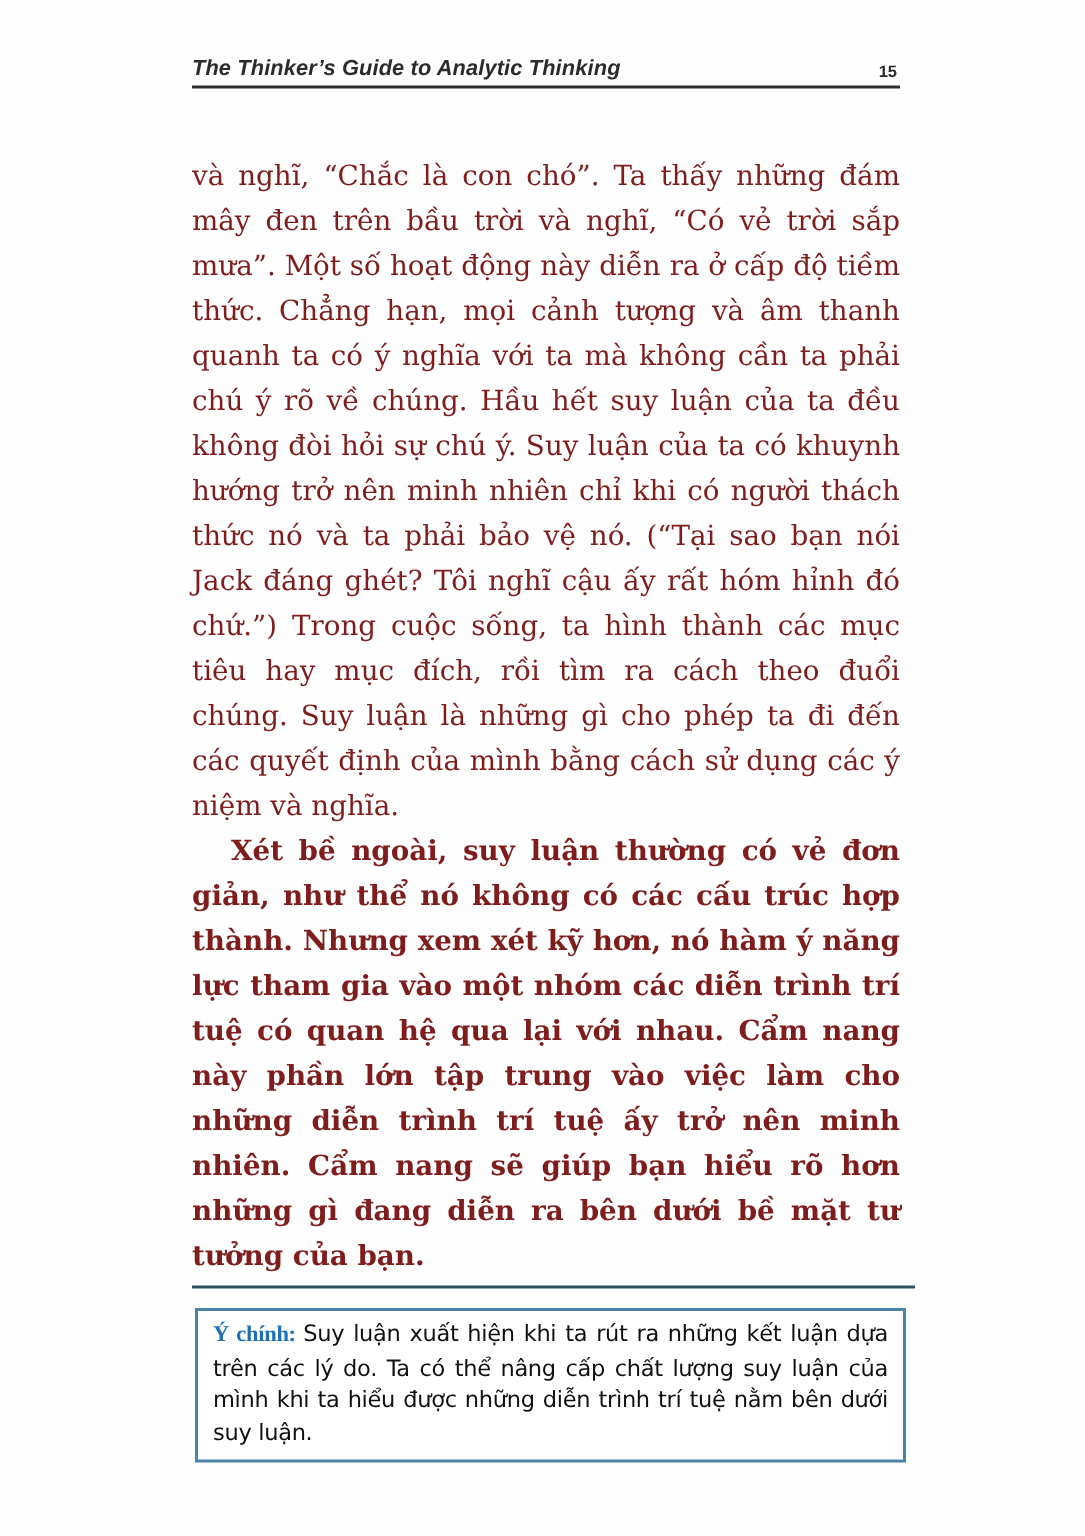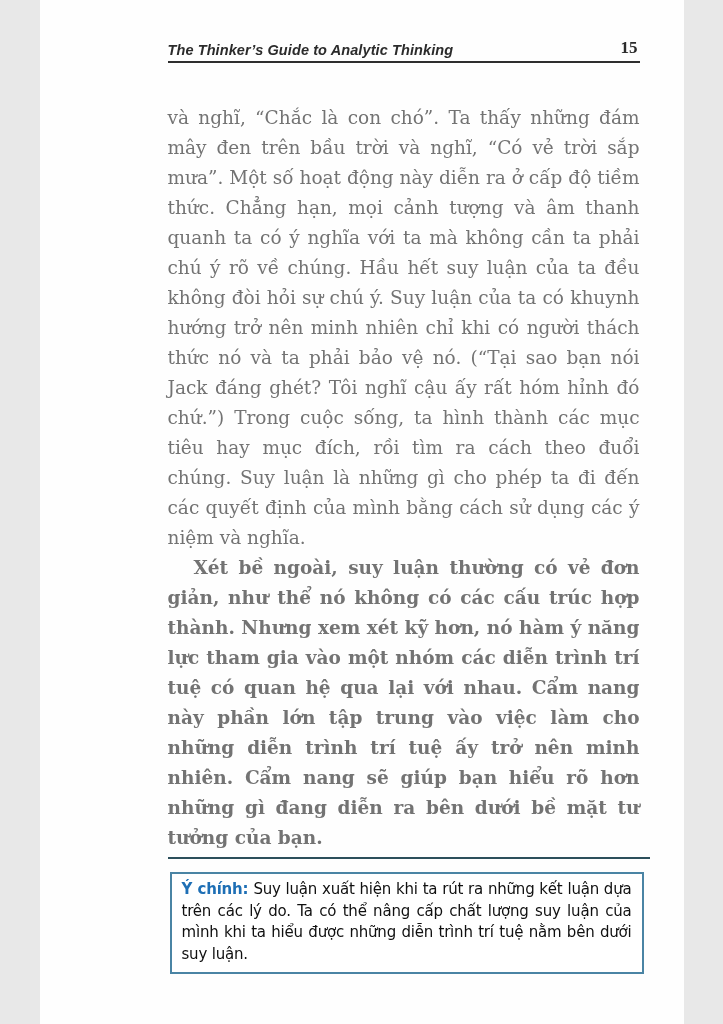--- a/index.html
+++ b/index.html
@@ -6,7 +6,7 @@
   html, body { background: #e8e8e8; }
   .page {
     position: relative;
-    width: 644px;
+    width: 723px;
     height: 1024px;
     background: #fefefe;
     overflow: hidden;

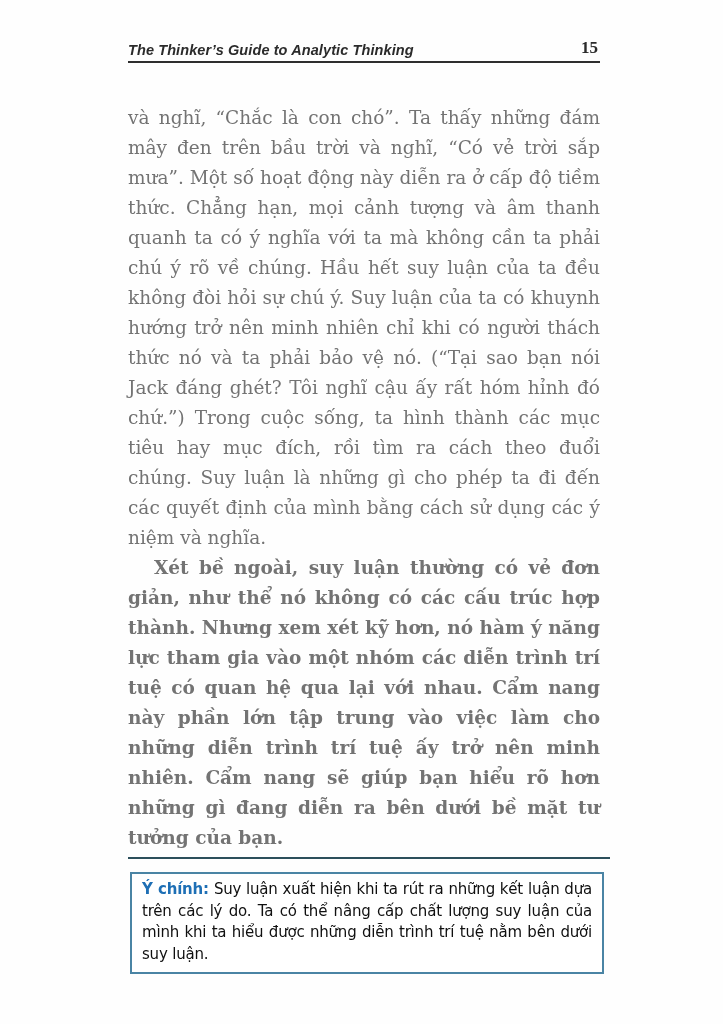--- a/index.html
+++ b/index.html
@@ -33,8 +33,8 @@
     letter-spacing: 0.1px;
   }
   .page-number {
-    font-family: Liberation Serif, serif;
-    font-size: 17px;
+    font-family: Liberation Sans, sans-serif;
+    font-size: 11px;
     font-weight: 600;
     color: #2b2b2b;
     padding-right: 2px;

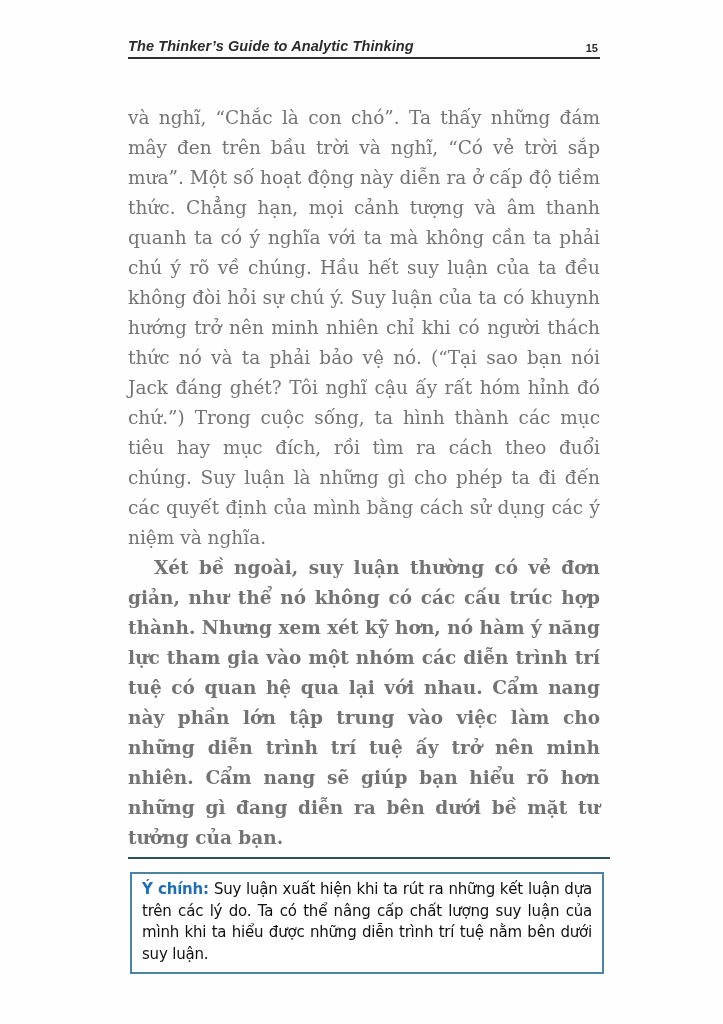--- a/index.html
+++ b/index.html
@@ -46,7 +46,7 @@
     width: 472px;
     font-size: 18.5px;
     line-height: 30px;
-    color: #737373;
+    color: #7f1d1d;
     text-align: justify;
   }
   .para { margin: 0; }

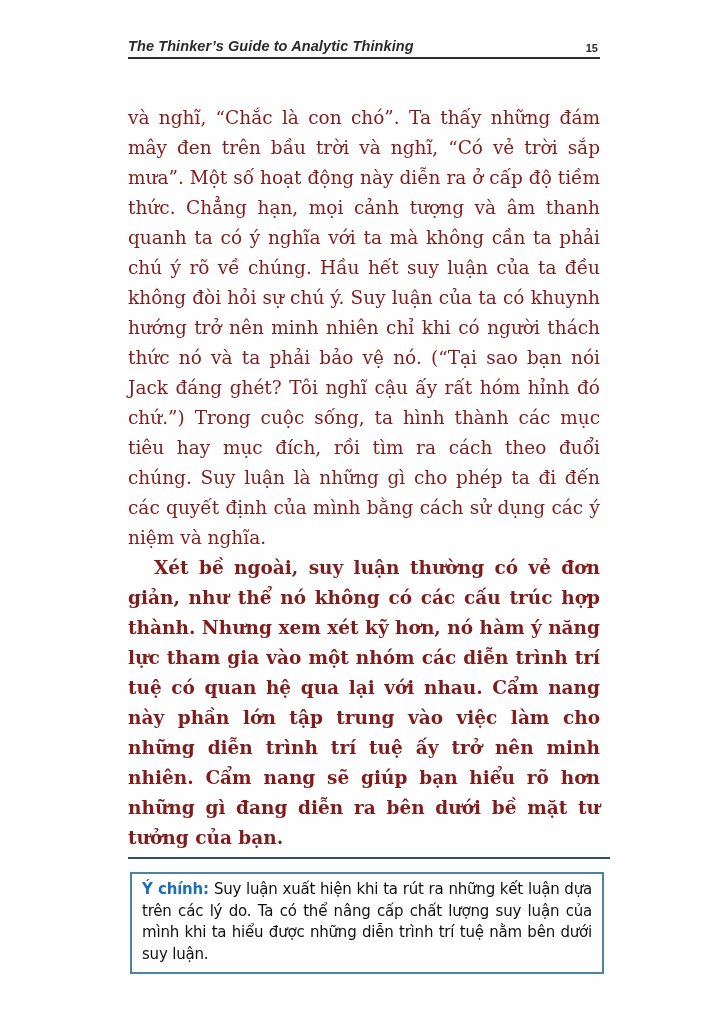--- a/index.html
+++ b/index.html
@@ -78,6 +78,7 @@
     font-weight: bold;
     color: #1e6fb5;
     margin-right: 5px;
+    font-family: Liberation Serif, serif;
   }
 </style>
 </head>

